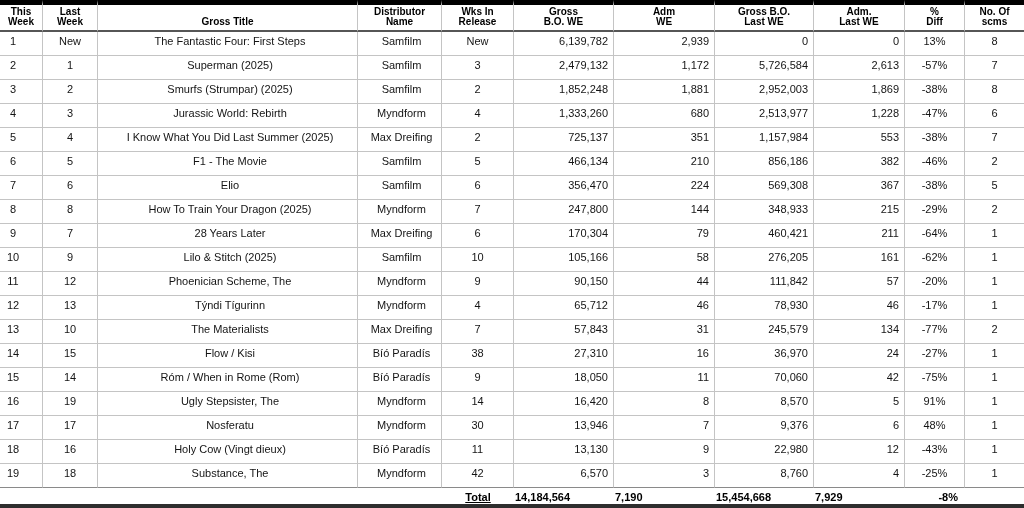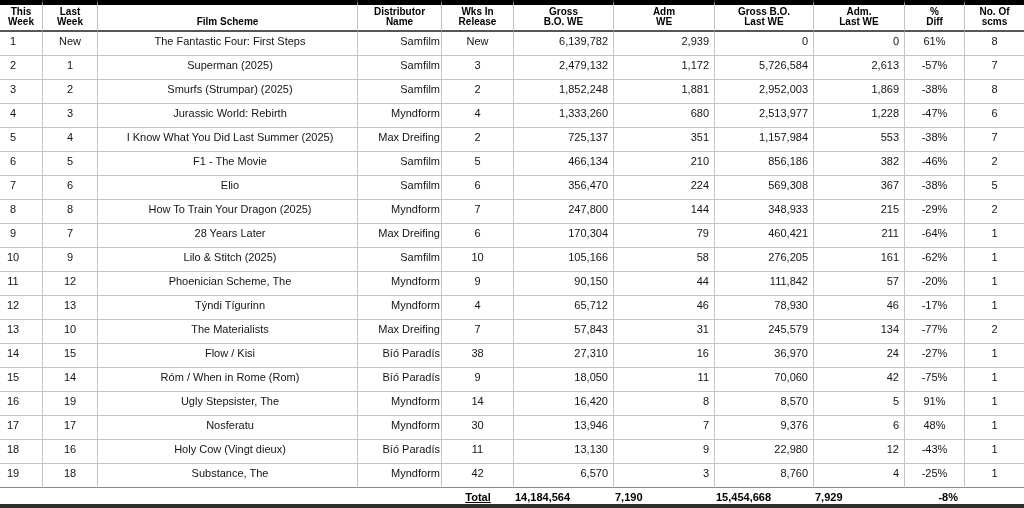--- a/index.html
+++ b/index.html
@@ -89,7 +89,7 @@
 Week</th>
       <th>Last
 Week</th>
-      <th>Film Scheme</th>
+      <th>Gross Title</th>
       <th>Distributor Name</th>
       <th>Wks In
 Release</th>

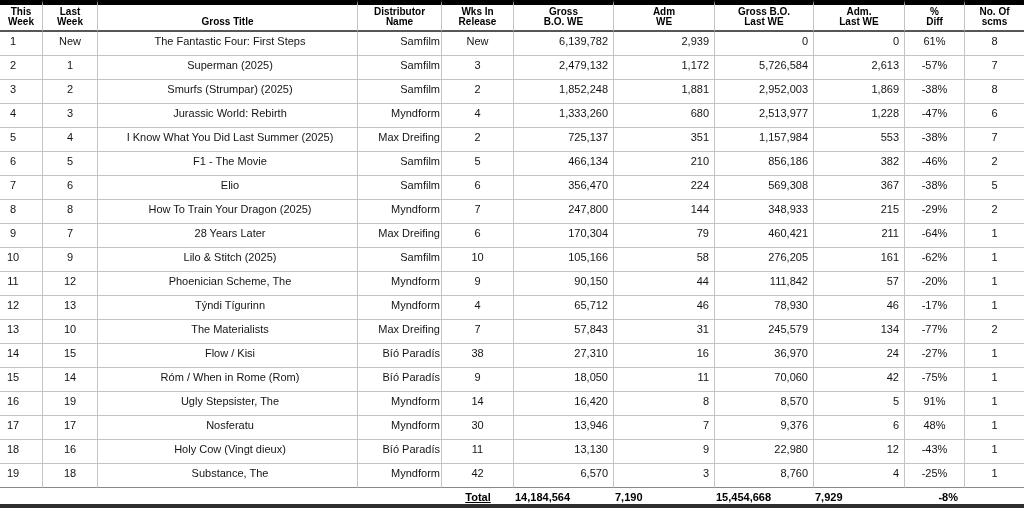--- a/index.html
+++ b/index.html
@@ -50,7 +50,7 @@
   td.c-week{text-align:center;padding-right:17px;}
   td.c-center{text-align:center;}
   td.c-title{text-align:center;padding-left:6px;}
-  td.c-dist{text-align:right;padding-left:5px;}
+  td.c-dist{text-align:center;padding-left:5px;}
   td.c-num{text-align:right;padding-right:5px;}
   tfoot tr{height:16px;}
   tfoot td{

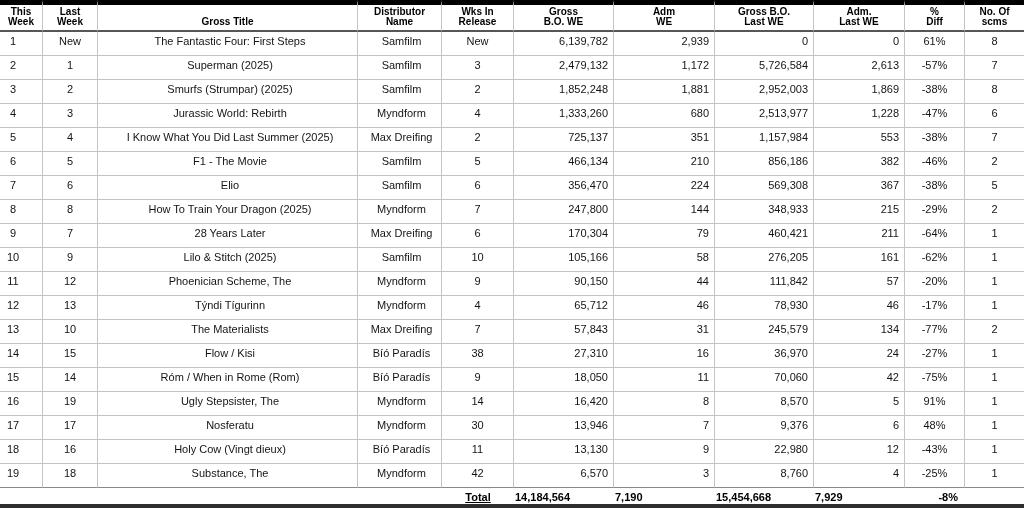--- a/index.html
+++ b/index.html
@@ -117,7 +117,7 @@
     <td class="c-num">2,939</td>
     <td class="c-num">0</td>
     <td class="c-num">0</td>
-    <td class="c-center">61%</td>
+    <td class="c-center">13%</td>
     <td class="c-center">8</td>
   </tr>
       <tr>

